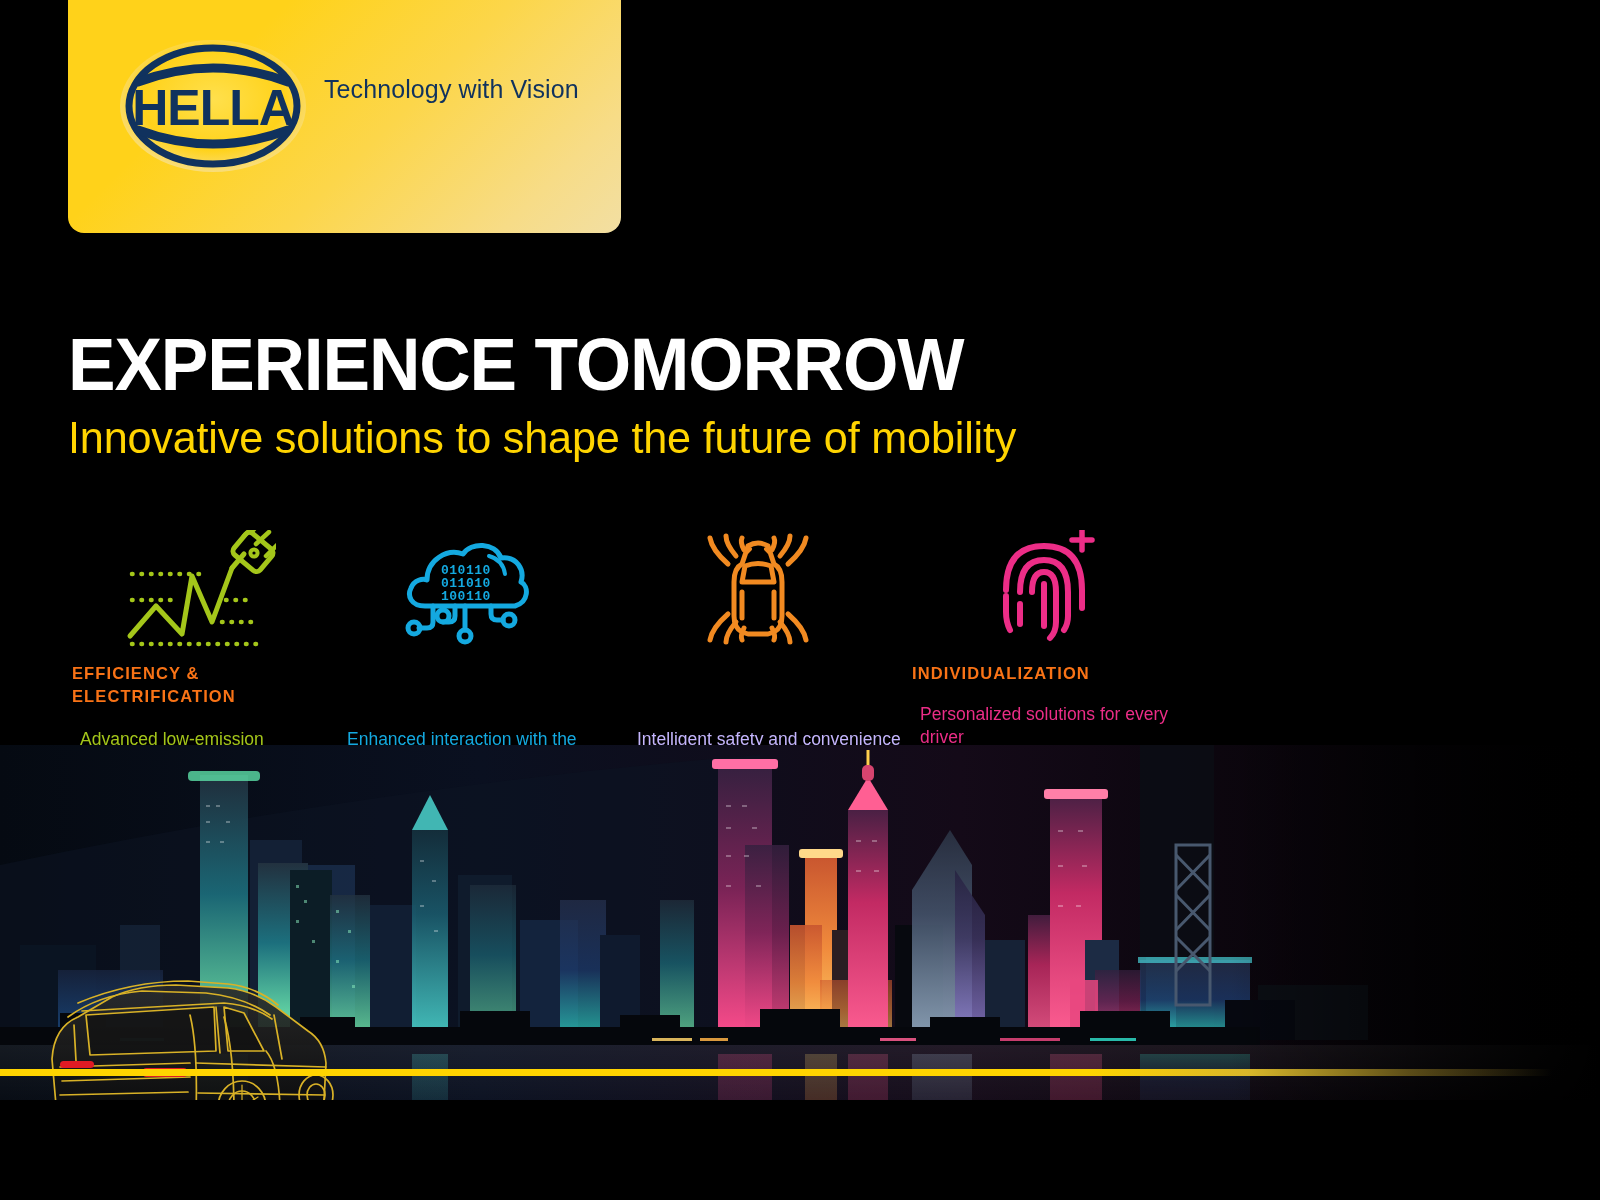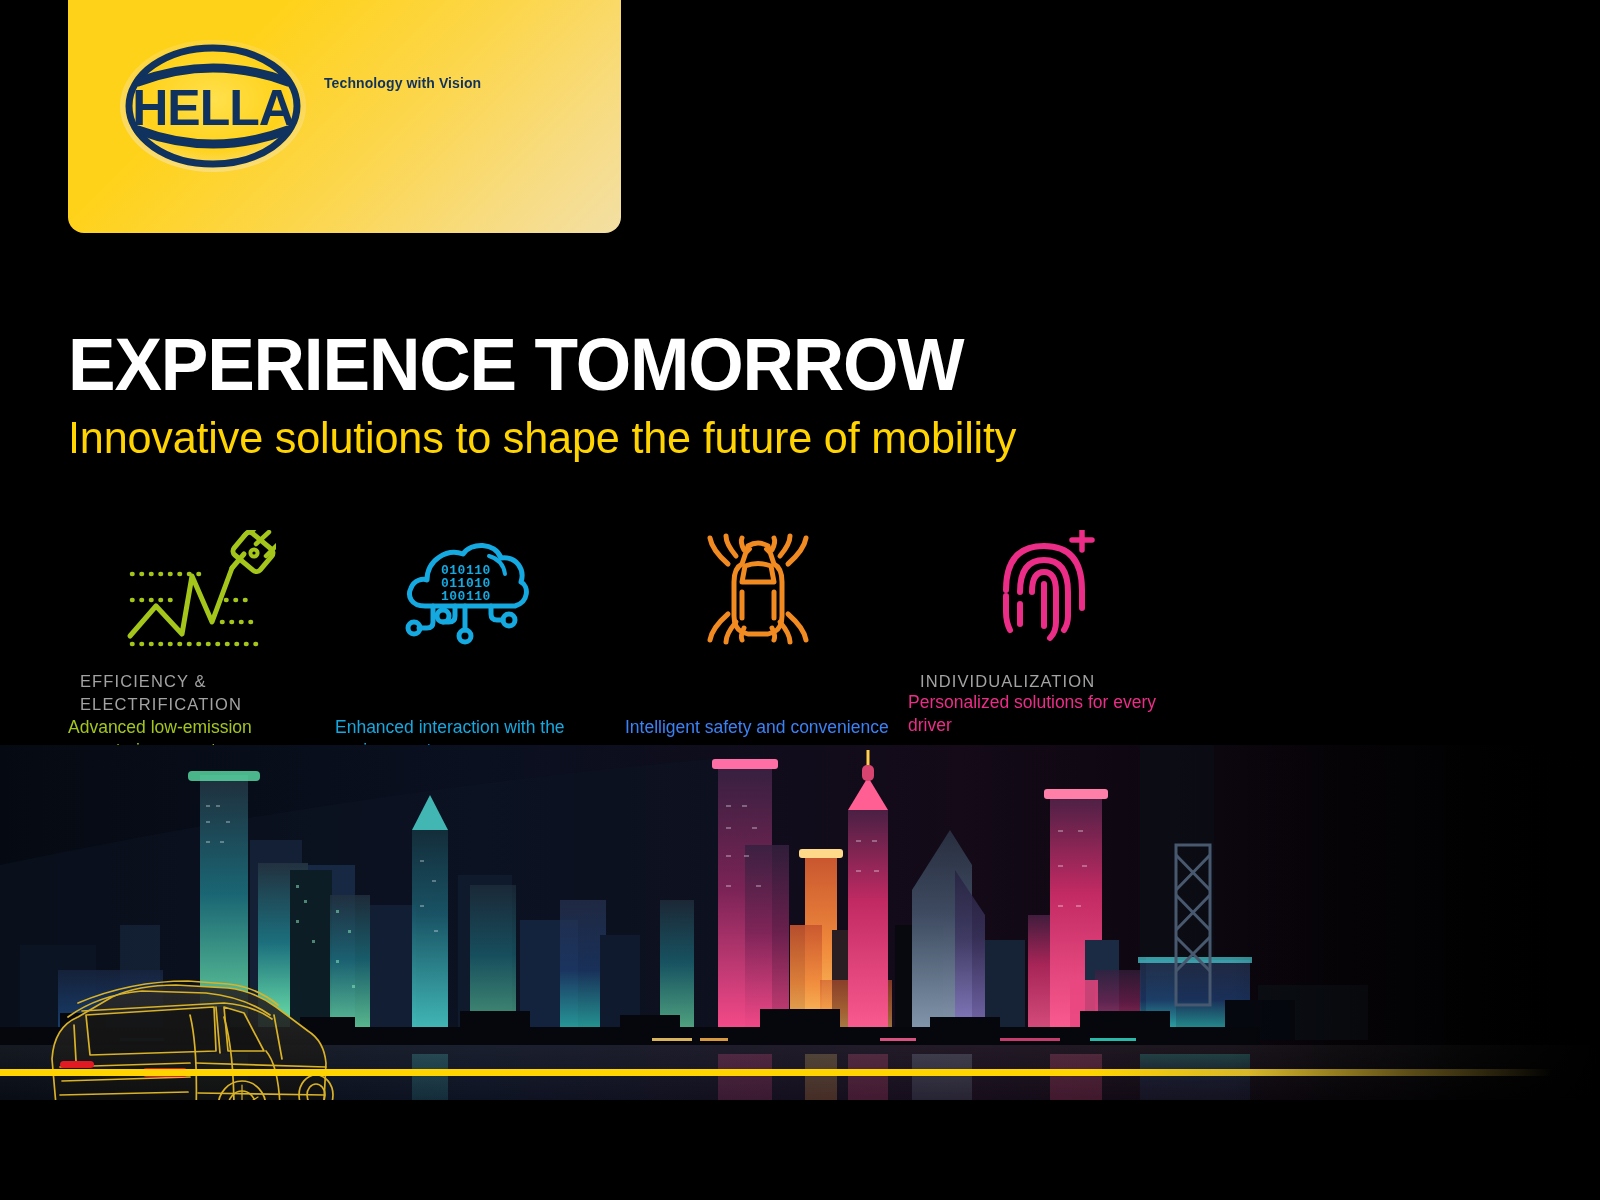--- a/index.html
+++ b/index.html
@@ -12,7 +12,7 @@
     background:linear-gradient(135deg,#ffd21a 0%,#ffd21a 30%,#fcd64a 58%,#f7dc87 85%,#f2dfa3 100%);
     overflow:hidden;}
   .logo-mark{position:absolute;left:50px;top:58px;width:190px;height:136px;}
-  .logo-tag{position:absolute;left:256px;top:95px;font-size:14px;font-weight:bold;
+  .logo-tag{position:absolute;left:256px;top:95px;font-size:25px;font-weight:normal;
     color:#10325e;letter-spacing:.1px;text-align:center;}
 
   

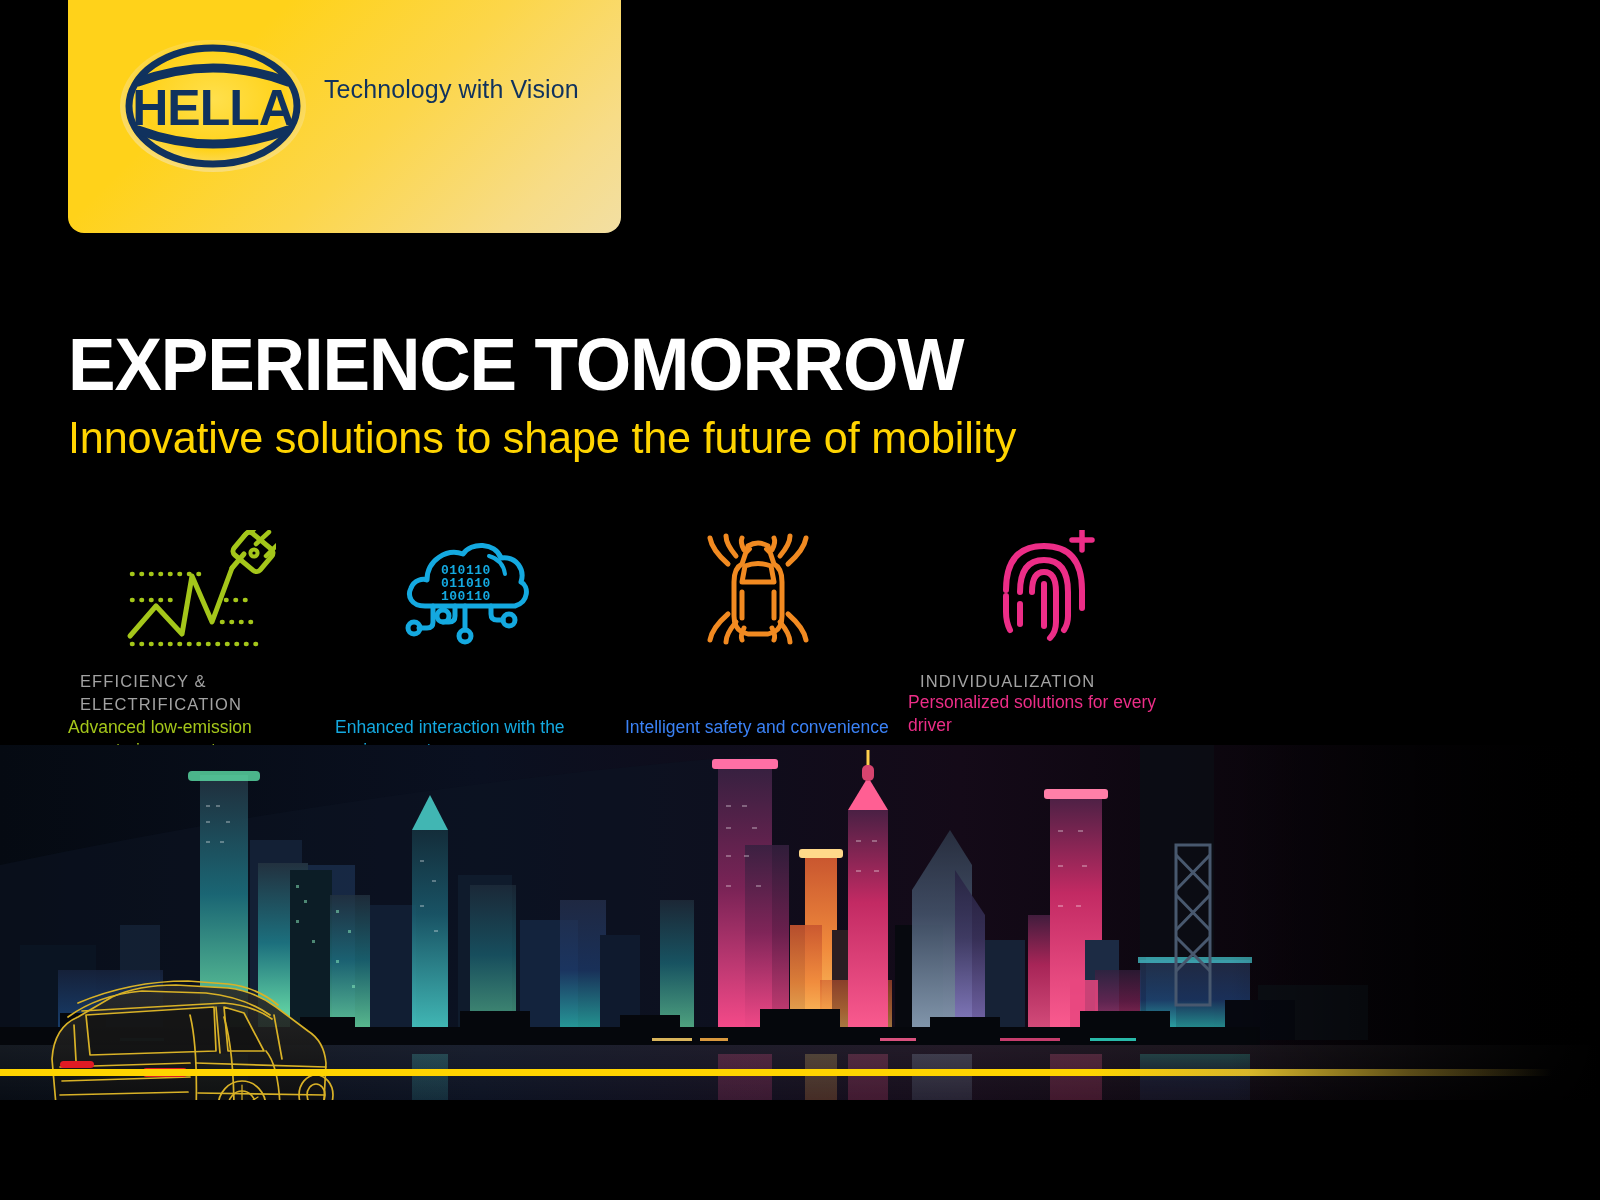--- a/index.html
+++ b/index.html
@@ -29,7 +29,7 @@
   .features{position:absolute;left:68px;top:530px;width:1180px;height:240px;}
   .feature{position:absolute;top:0;width:265px;}
   .feature .icon-wrap{height:120px;display:block;text-align:center;}
-  .feature h3{margin:12px;font-size:16.5px;font-weight:normal;color:#a3a3a3;
+  .feature h3{margin:4px;font-size:16.5px;font-weight:bold;color:#f97316;
     letter-spacing:1.1px;line-height:1.42;text-transform:uppercase;
     position:absolute;top:128px;left:0;width:100%;}
   .feature p{margin:0;font-size:17.5px;line-height:1.3;position:absolute;left:0;width:100%;

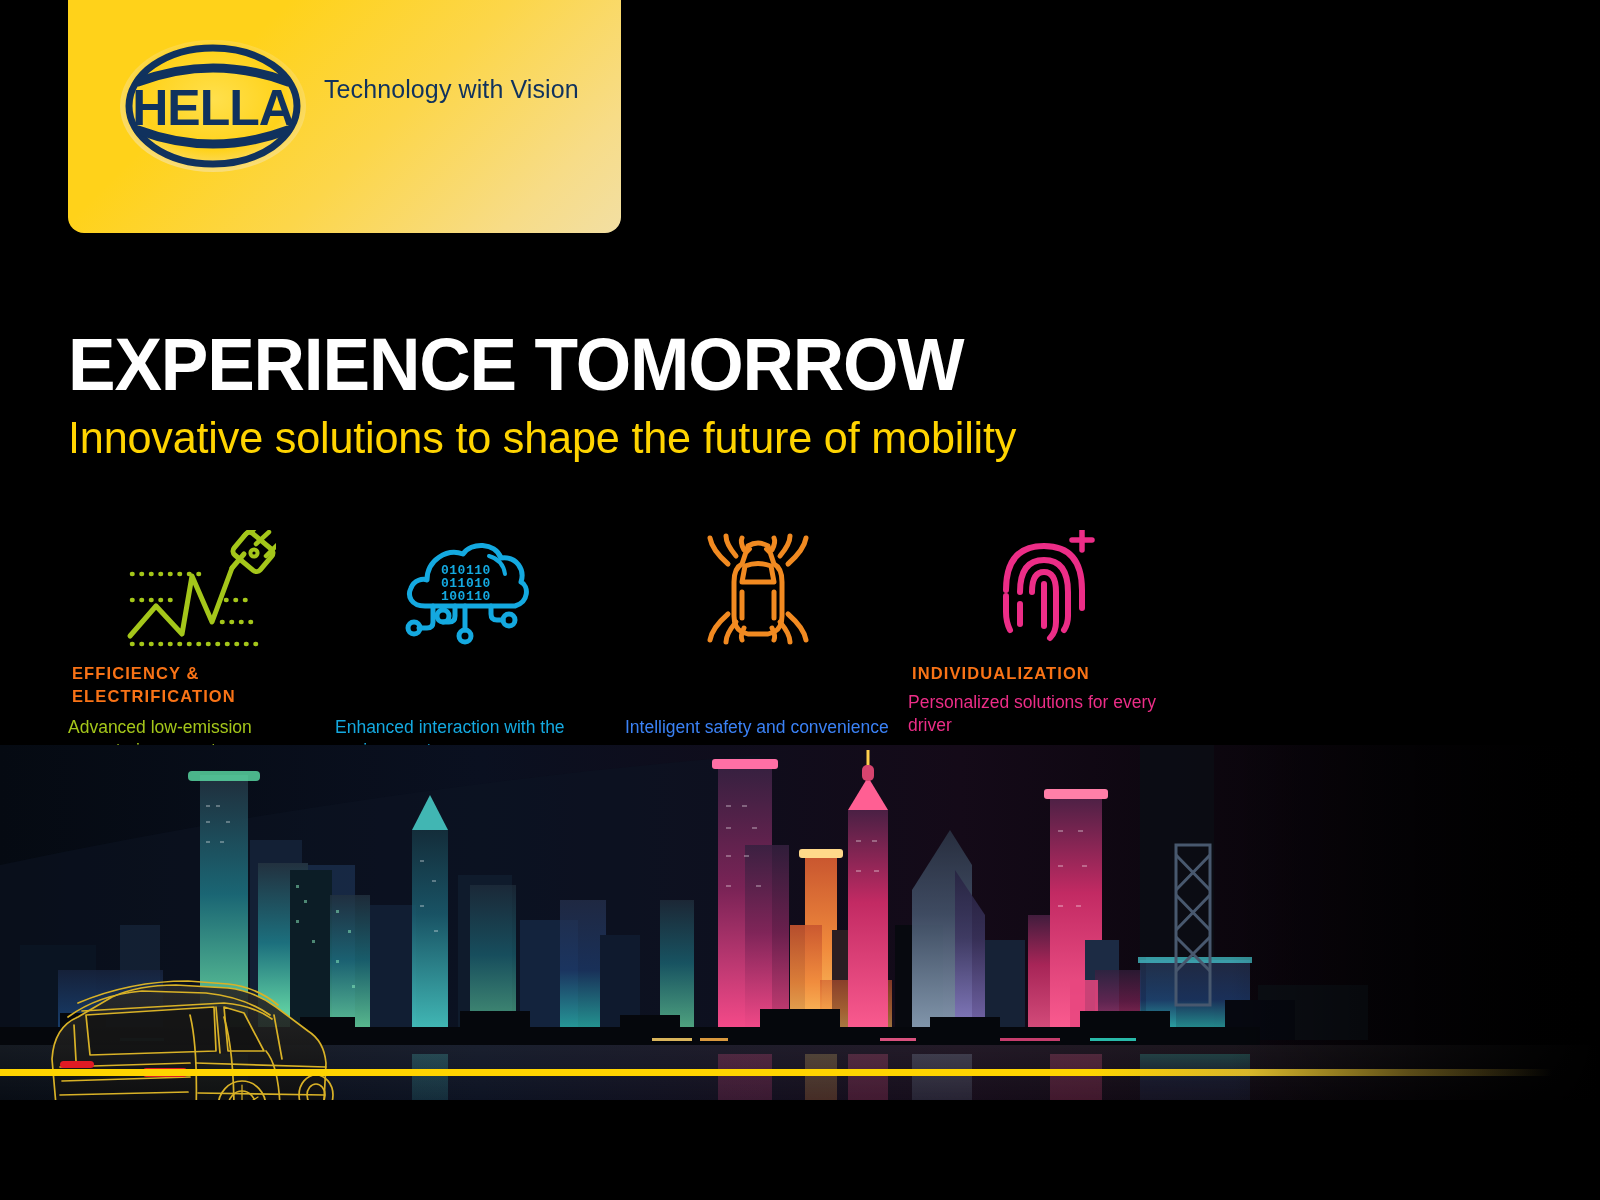--- a/index.html
+++ b/index.html
@@ -32,7 +32,7 @@
   .feature h3{margin:4px;font-size:16.5px;font-weight:bold;color:#f97316;
     letter-spacing:1.1px;line-height:1.42;text-transform:uppercase;
     position:absolute;top:128px;left:0;width:100%;}
-  .feature p{margin:0;font-size:17.5px;line-height:1.3;position:absolute;left:0;width:100%;
+  .feature p{margin:12px;font-size:17.5px;line-height:1.3;position:absolute;left:0;width:100%;
     font-family:"Liberation Sans Narrow","Liberation Sans",sans-serif;}
   .feature.two-line p{top:186px;}
   .feature.one-line p{top:161px;}

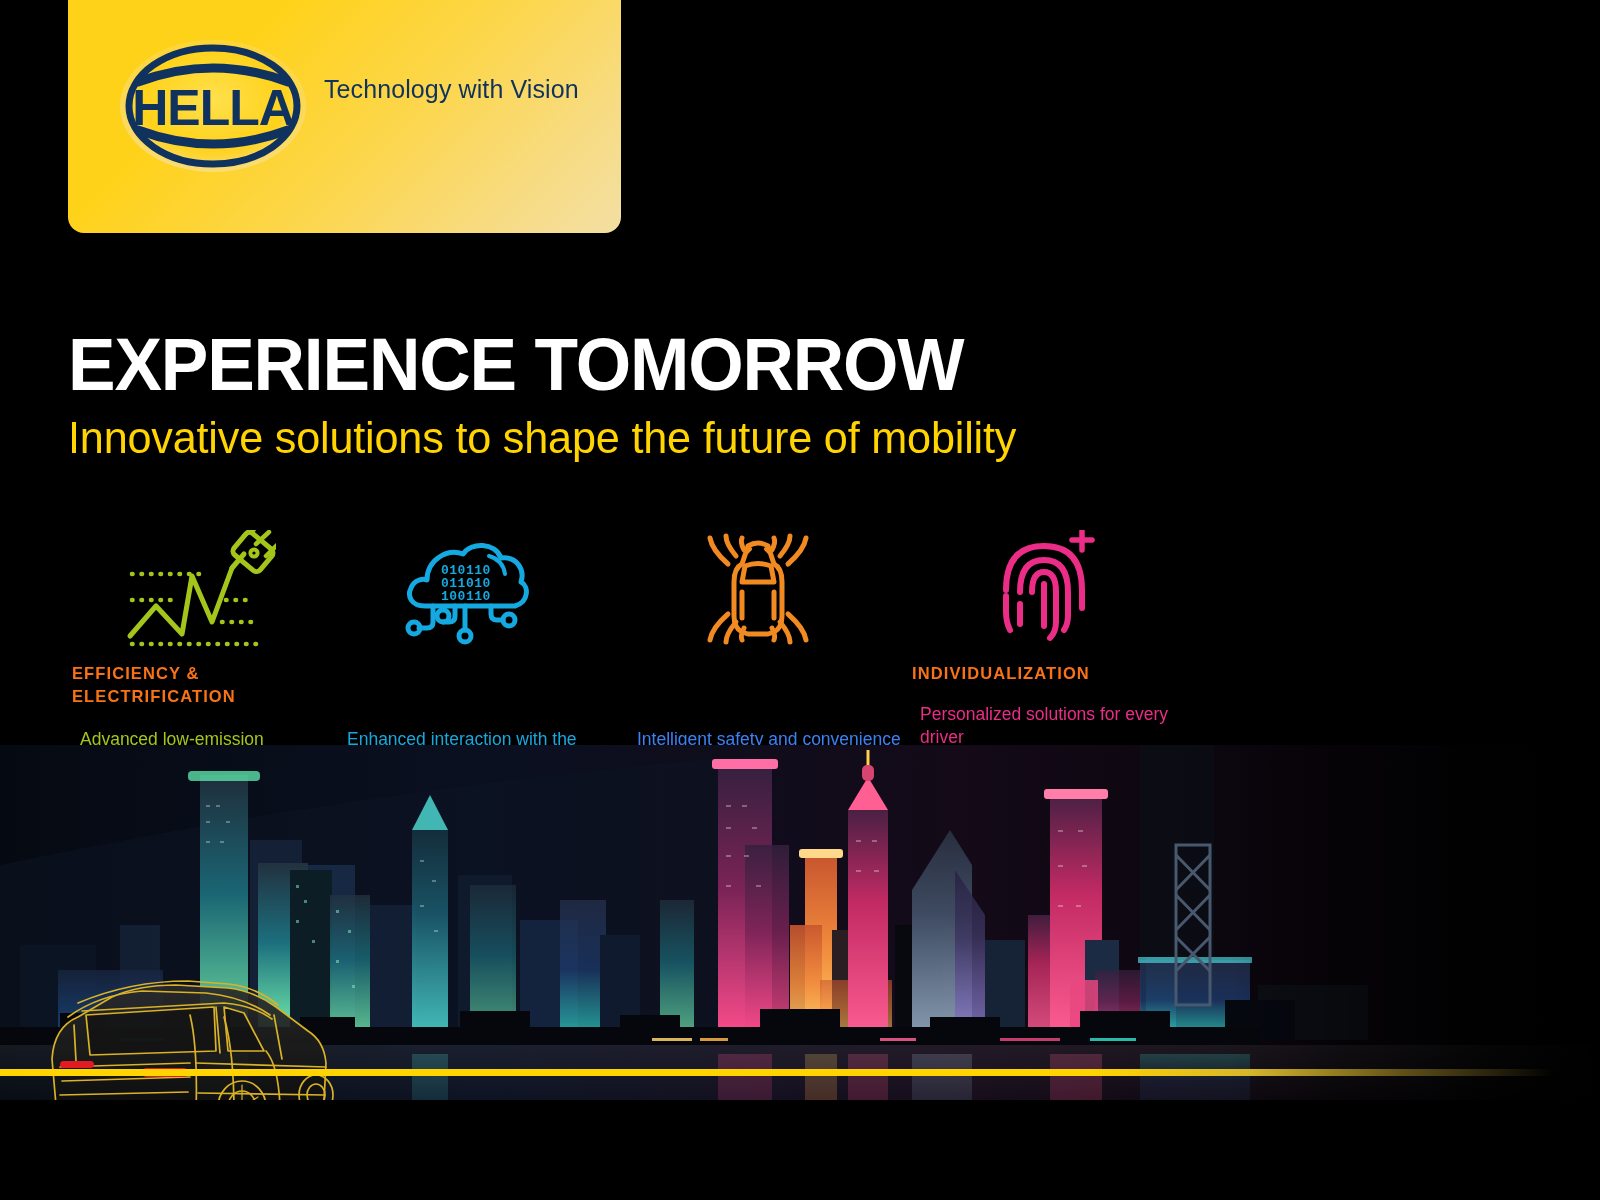--- a/index.html
+++ b/index.html
@@ -146,7 +146,7 @@
         </g>
       </svg>
     </span>
-    <p style="color:#3b82f6">Intelligent safety and convenience</p>
+    <p style="color:#c4b5fd">Intelligent safety and convenience</p>
   </div>
 
   <div class="feature one-line" style="left:840px;width:290px">

